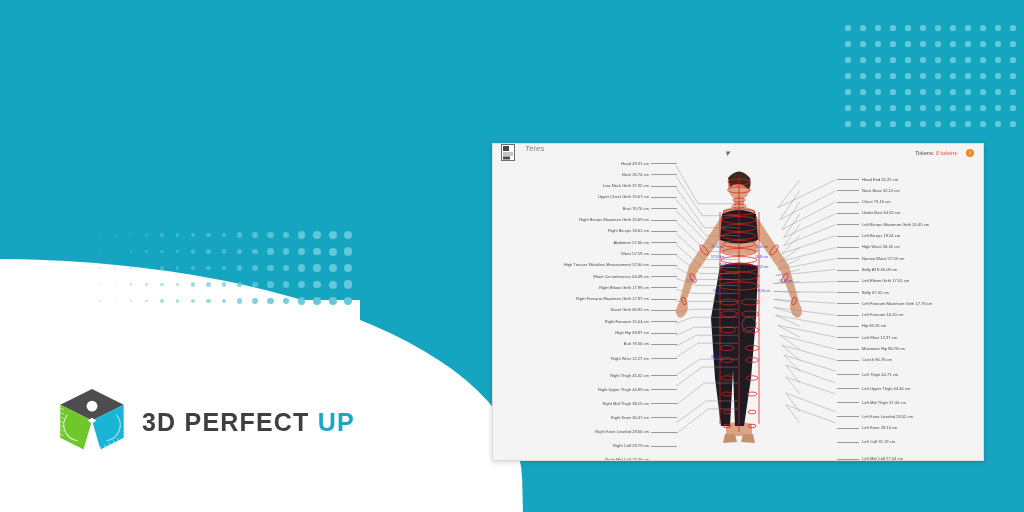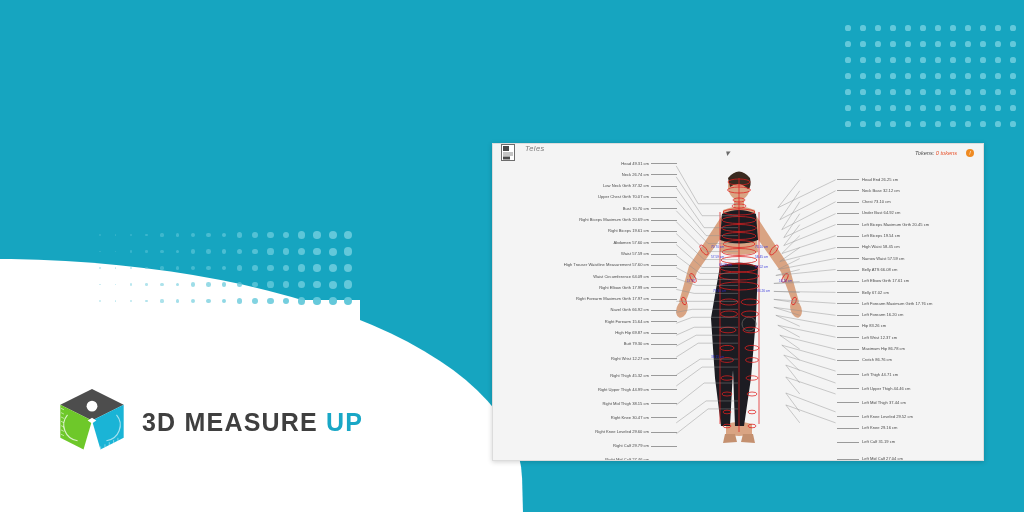--- a/index.html
+++ b/index.html
@@ -395,7 +395,7 @@
       </svg>
     </div>
     <div class="logo-text">
-      <div class="logo-main"><span>3D MEASURE </span><span class="up">UP</span></div>
+      <div class="logo-main"><span>3D PERFECT </span><span class="up">UP</span></div>
     </div>
   </div>
 

